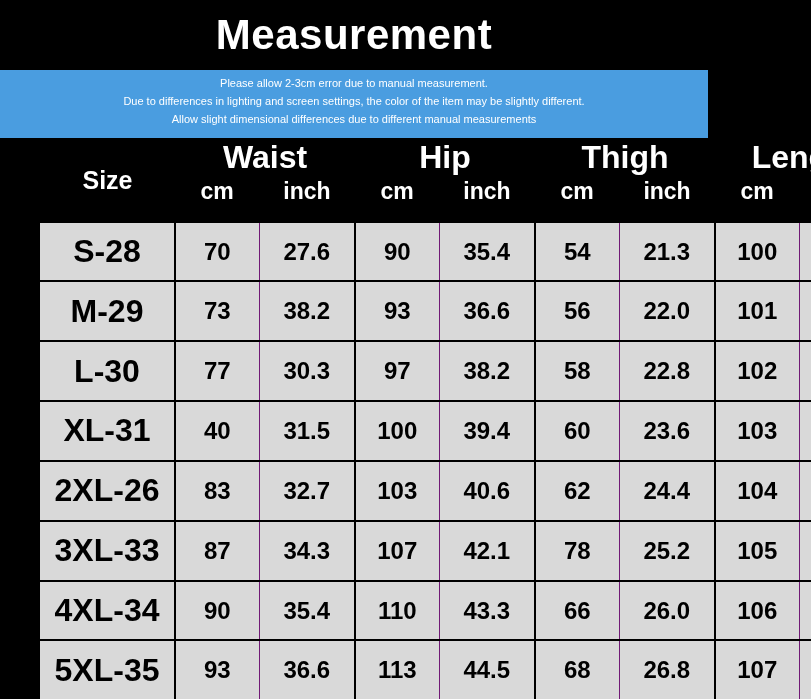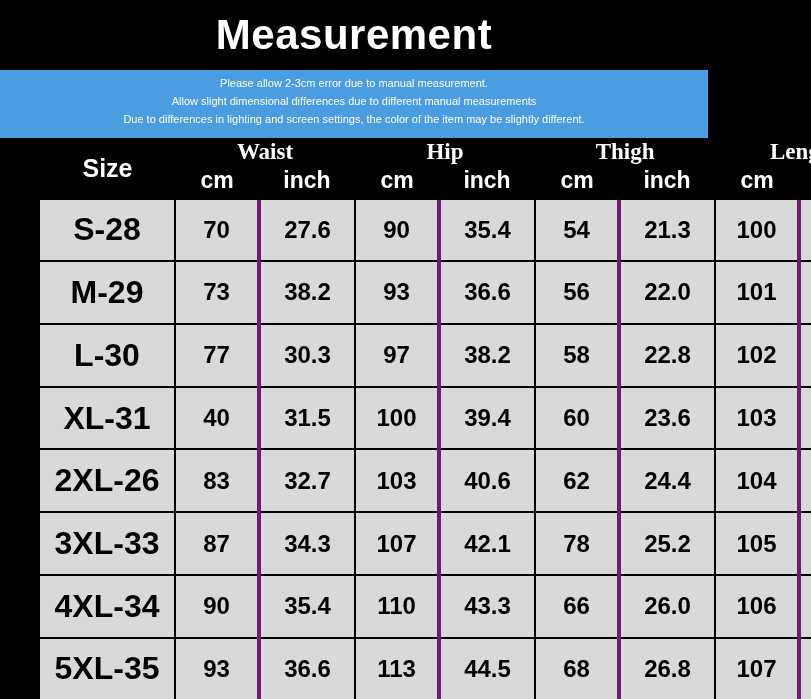--- a/index.html
+++ b/index.html
@@ -128,8 +128,8 @@
 
   <div class="notice">
     <p>Please allow 2-3cm error due to manual measurement.</p>
+    <p>Due to differences in lighting and screen settings, the color of the item may be slightly different.</p>
     <p>Allow slight dimensional differences due to different manual measurements</p>
-    <p>Due to differences in lighting and screen settings, the color of the item may be slightly different.</p>
   </div>
 
   <div class="table-wrap">

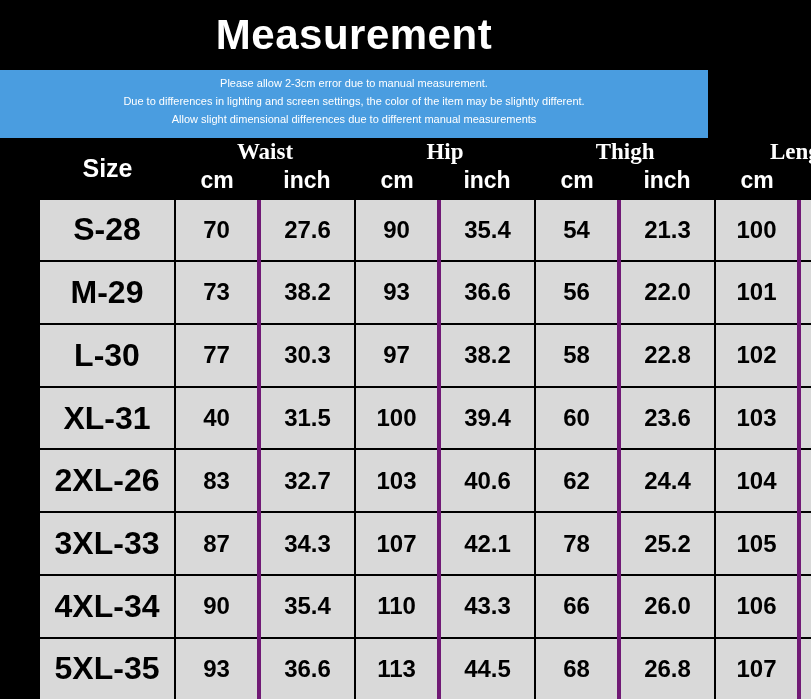--- a/index.html
+++ b/index.html
@@ -80,9 +80,8 @@
     font-size: 25px;
   }
   .hdr-group {
-    font-size: 23px;
+    font-size: 32px;
     padding-bottom: 2px;
-    font-family: Liberation Serif, serif;
   }
   .hdr-unit {
     font-size: 23px;

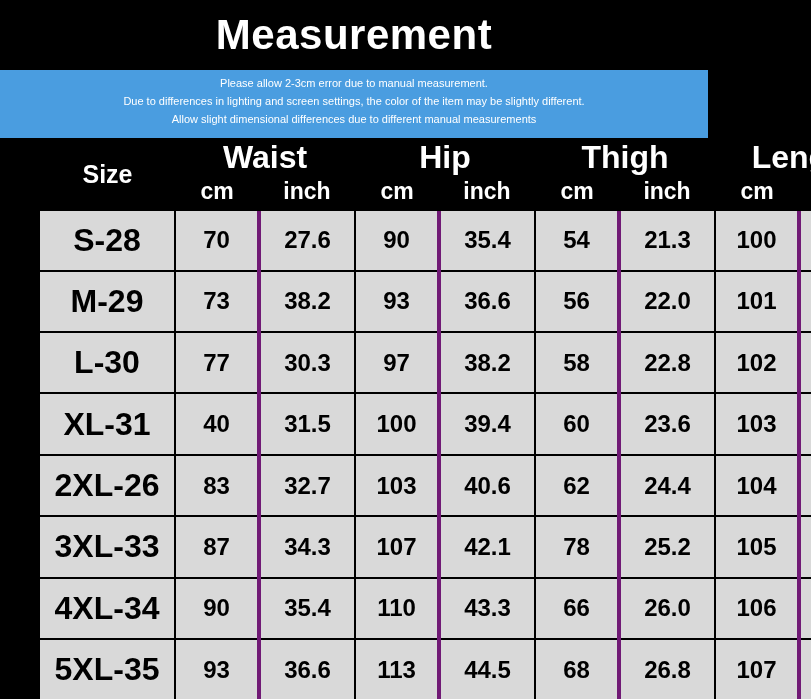--- a/index.html
+++ b/index.html
@@ -86,7 +86,7 @@
   .hdr-unit {
     font-size: 23px;
     padding-top: 0;
-    padding-bottom: 6px;
+    padding-bottom: 18px;
   }
   .grp-cell {
     border-bottom: none;

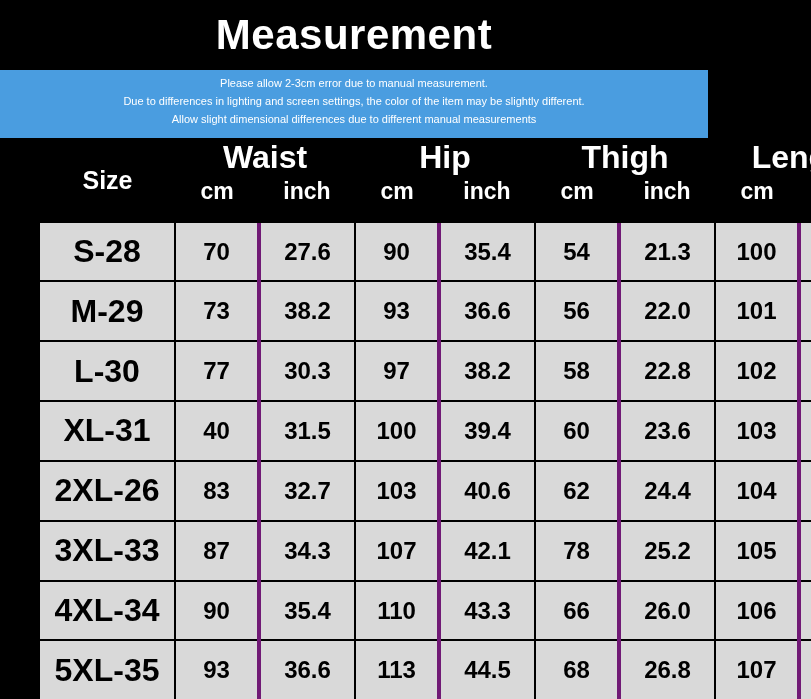--- a/index.html
+++ b/index.html
@@ -107,7 +107,7 @@
   }
   
   td.pair-left {
-    border-right: 4px solid #701a75;
+    border-right: 1px solid #701a75;
   }
   td.size-cell {
     font-size: 32px;

